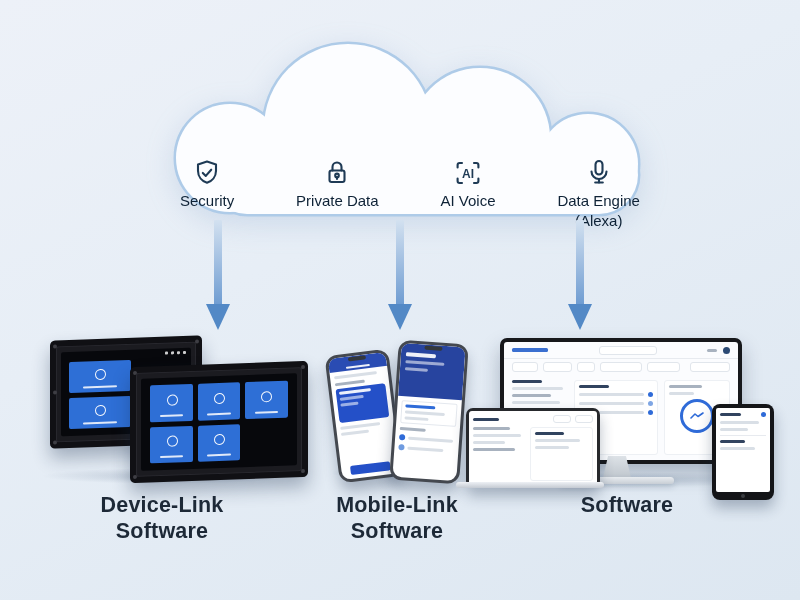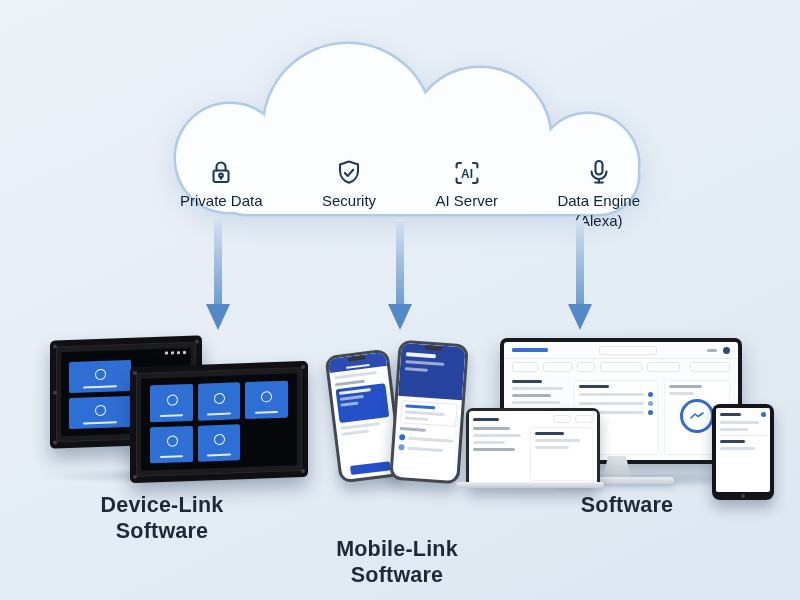--- a/index.html
+++ b/index.html
@@ -92,6 +92,15 @@
     <div class="feature">
       <span class="f-icon">
         <svg viewBox="0 0 32 32" width="32" height="32" fill="none" stroke="#1e3a55" stroke-width="2.1" stroke-linecap="round" stroke-linejoin="round">
+          <path d="M16 4.5l9 3v6.2c0 5.8-3.8 10.3-9 12-5.2-1.7-9-6.2-9-12V7.5z"></path>
+          <path d="M11.8 15.9l3 3 5.4-6.2"></path>
+        </svg>
+      </span>
+      <span class="f-label">Security</span>
+    </div>
+    <div class="feature">
+      <span class="f-icon">
+        <svg viewBox="0 0 32 32" width="32" height="32" fill="none" stroke="#1e3a55" stroke-width="2.1" stroke-linecap="round" stroke-linejoin="round">
           <rect x="8.5" y="13.5" width="15" height="11.5" rx="2"></rect>
           <path d="M11.5 13.5V10a4.5 4.5 0 019 0v3.5"></path>
           <circle cx="16" cy="18.4" r="1.8"></circle>
@@ -99,15 +108,6 @@
         </svg>
       </span>
       <span class="f-label">Private Data</span>
-    </div>
-    <div class="feature">
-      <span class="f-icon">
-        <svg viewBox="0 0 32 32" width="32" height="32" fill="none" stroke="#1e3a55" stroke-width="2.1" stroke-linecap="round" stroke-linejoin="round">
-          <path d="M16 4.5l9 3v6.2c0 5.8-3.8 10.3-9 12-5.2-1.7-9-6.2-9-12V7.5z"></path>
-          <path d="M11.8 15.9l3 3 5.4-6.2"></path>
-        </svg>
-      </span>
-      <span class="f-label">Security</span>
     </div>
     <div class="feature">
       <span class="f-icon">

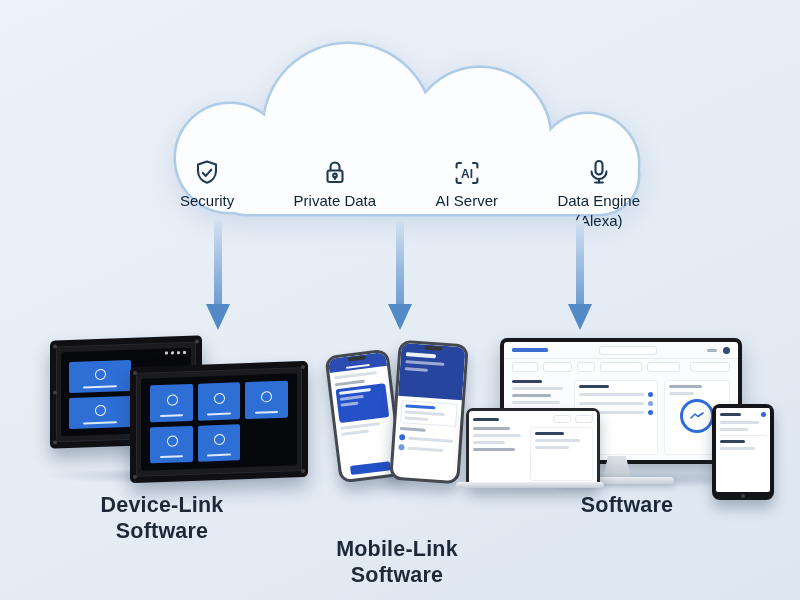--- a/index.html
+++ b/index.html
@@ -119,7 +119,7 @@
           <text x="16" y="20.5" text-anchor="middle" font-size="12" font-weight="600" fill="#1e3a55" stroke="none">AI</text>
         </svg>
       </span>
-      <span class="f-label">AI Server</span>
+      <span class="f-label">AI Voice</span>
     </div>
     <div class="feature">
       <span class="f-icon">

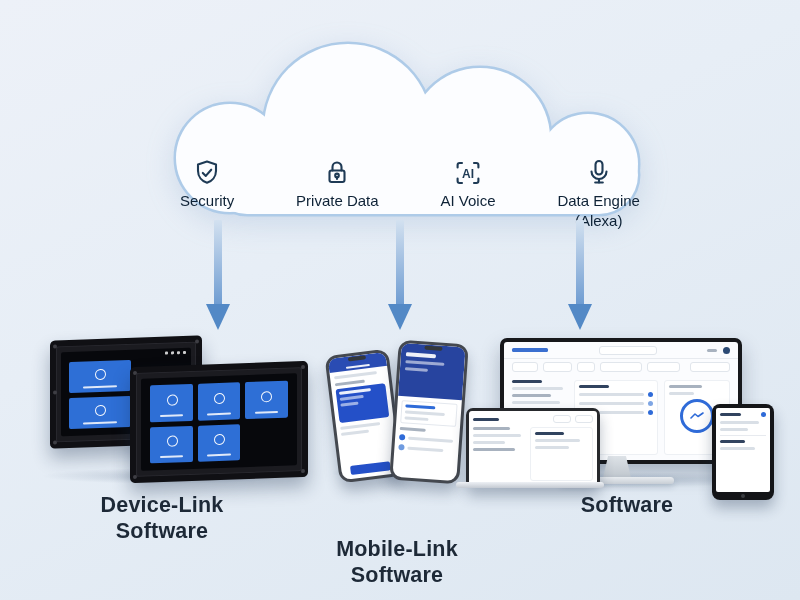--- a/index.html
+++ b/index.html
@@ -365,7 +365,7 @@
     <div>Device-Link</div>
     <div>Software</div>
   </div>
-  <div class="product-label" style="left:287px;top:492px;margin-top:44px;">
+  <div class="product-label" style="left:287px;top:492px;">
     <div>Mobile-Link</div>
     <div>Software</div>
   </div>

